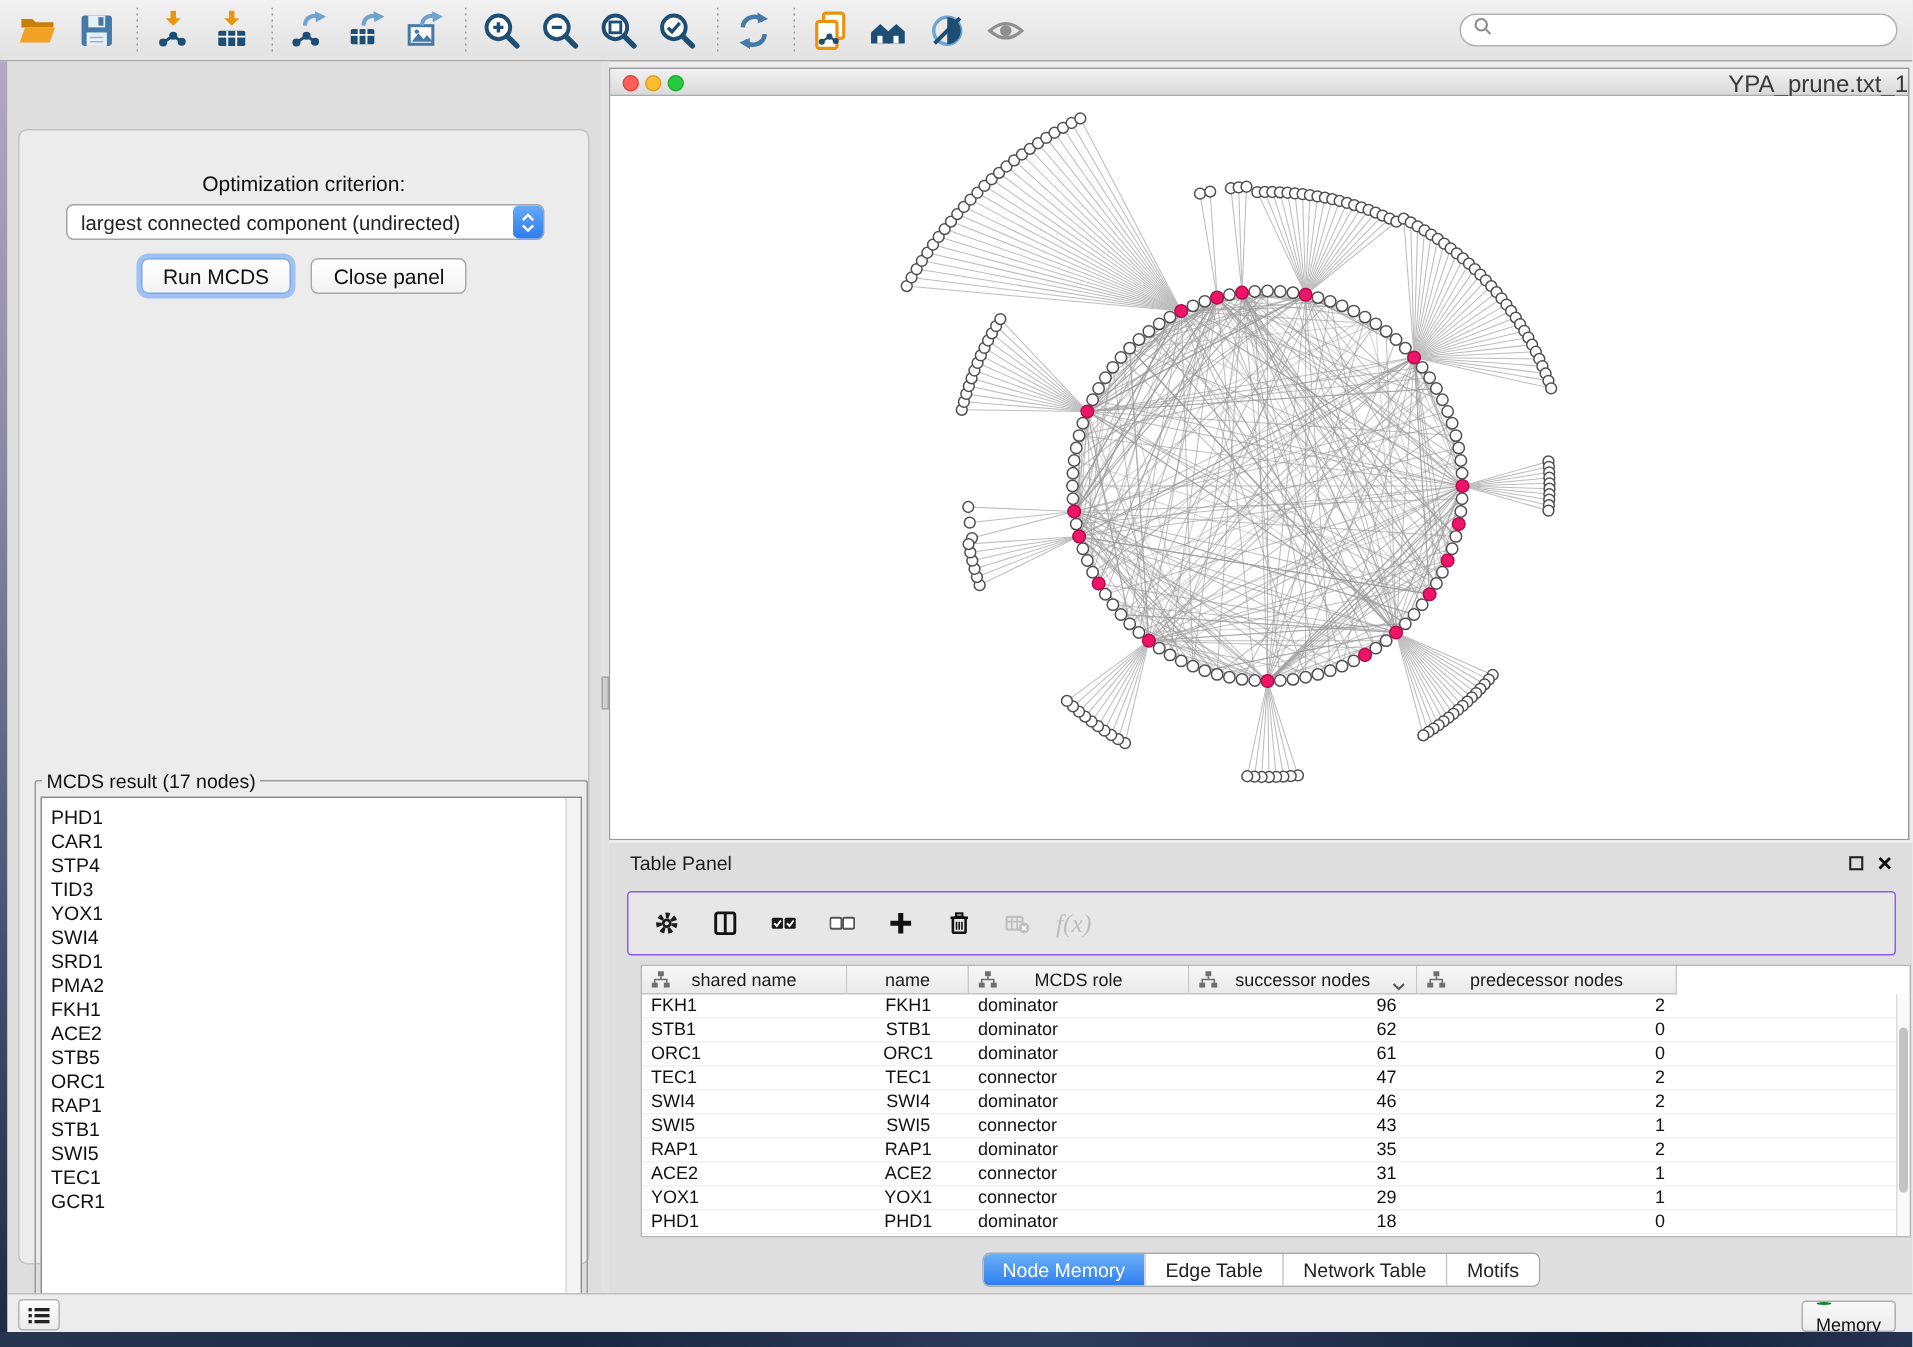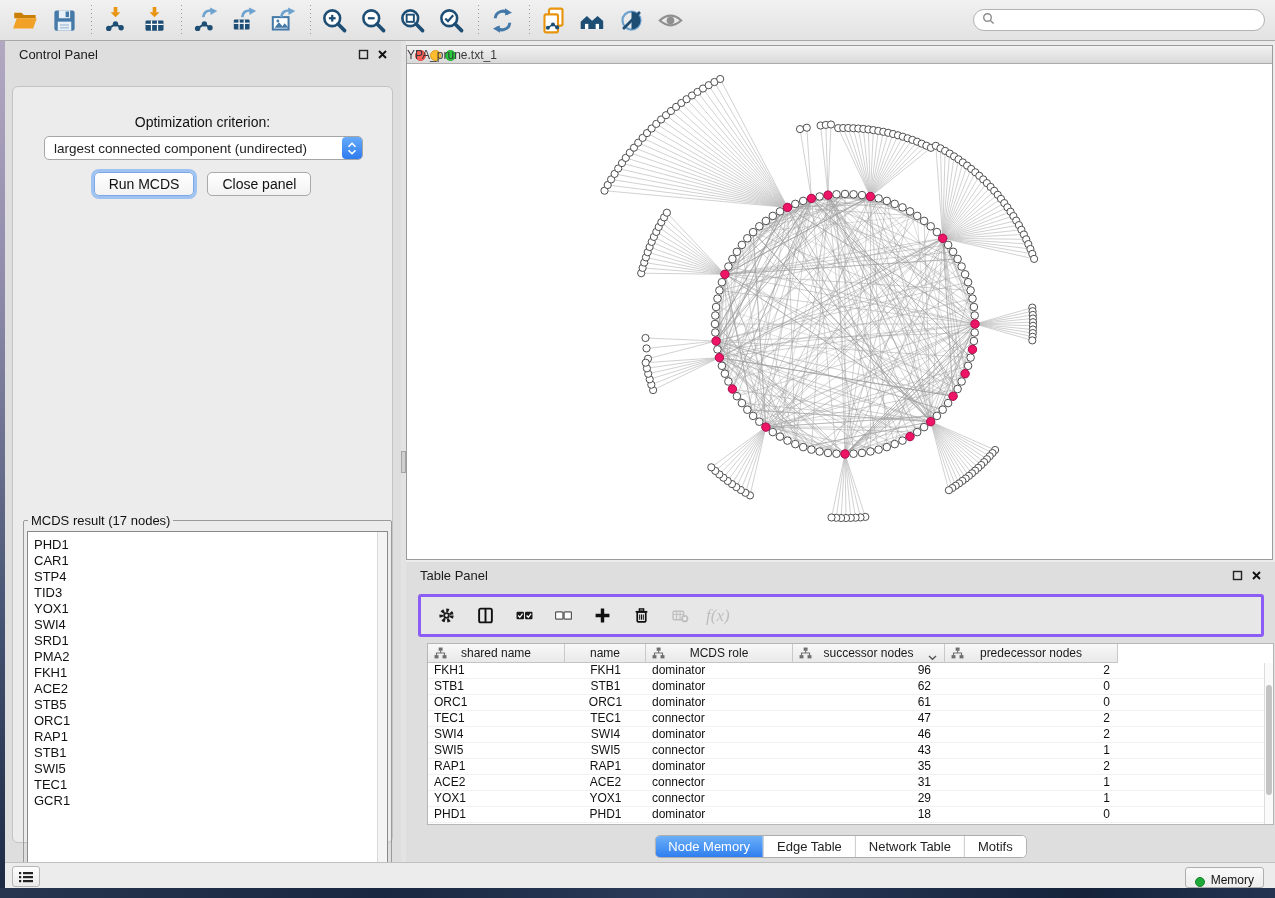--- a/index.html
+++ b/index.html
@@ -275,19 +275,6 @@
   <div class="left-strip"></div>
 
   <div class="control-panel">
-    <div class="panel-header">
-      <span class="panel-title">Control Panel</span>
-      <span class="ph-btn float" id="cp-float">
-          <svg width="11" height="11">
-            <rect x="1.5" y="1.5" width="8" height="8" fill="none" stroke="#222" stroke-width="1.4"></rect>
-          </svg>
-        </span>
-      <span class="ph-btn close" id="cp-close">
-          <svg width="11" height="11">
-            <path d="M2 2 L9 9 M9 2 L2 9" stroke="#111" stroke-width="1.9"></path>
-          </svg>
-        </span>
-    </div>
     <div class="cp-box">
       <div class="opt-label">Optimization criterion:</div>
       <div class="dropdown">

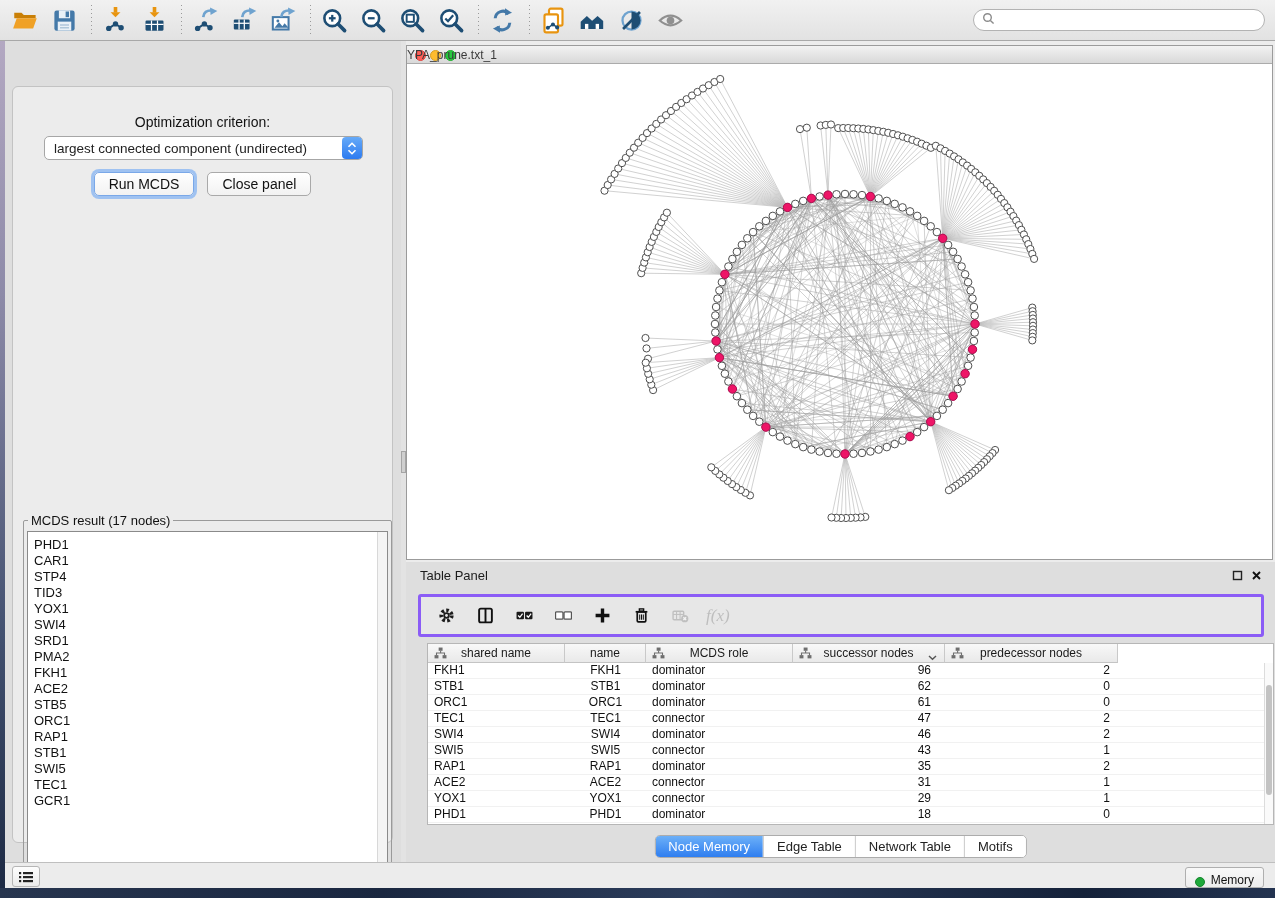--- a/index.html
+++ b/index.html
@@ -77,7 +77,7 @@
   .light.red    { left:8px;  background:#ff5f57; border:1px solid #e0443e; }
   .light.yellow { left:23px; background:#febc2e; border:1px solid #d9a022; }
   .light.green  { left:38px; background:#28c840; border:1px solid #1dad2b; }
-  .net-title { position:absolute; left:0; right:0; top:2px; text-align:left; font-size:12px; color:#3a3a3a; }
+  .net-title { position:absolute; left:0; right:0; top:2px; text-align:right; font-size:16px; color:#3a3a3a; }
   .net-canvas { position:absolute; left:0; top:18px; width:865px; height:495px; background:#fff; }
 
   

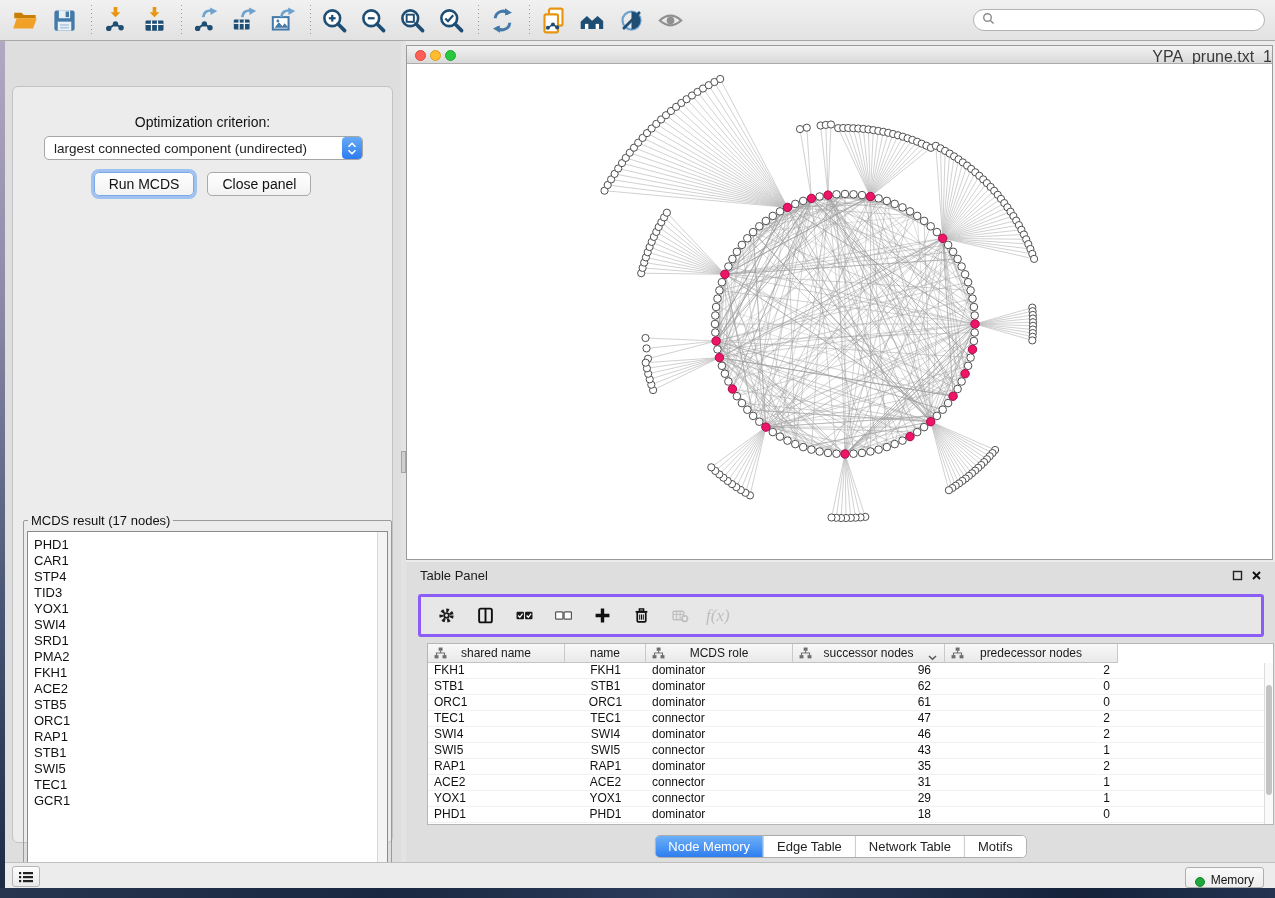--- a/index.html
+++ b/index.html
@@ -83,7 +83,7 @@
   
   .table-panel { position:absolute; left:406px; top:562px; width:869px; height:300px; background:#dedede; }
   .tp-toolbar { position:absolute; left:12px; top:32px; width:846px; height:43px;
-    background:#e7e7e7; border:3px solid #8b5cf6; border-radius:3px; display:flex; align-items:center; padding-left:12px; }
+    background:#e7e7e7; border:1px solid #8b5cf6; border-radius:3px; display:flex; align-items:center; padding-left:12px; }
   .tp-btn { width:26px; height:26px; display:flex; align-items:center; justify-content:center; margin-right:13px; }
   .tp-btn.disabled { opacity:.55; }
   .fx-label { font-family:"Liberation Serif", serif; font-style:italic; font-size:17px; color:#9d9d9d; }

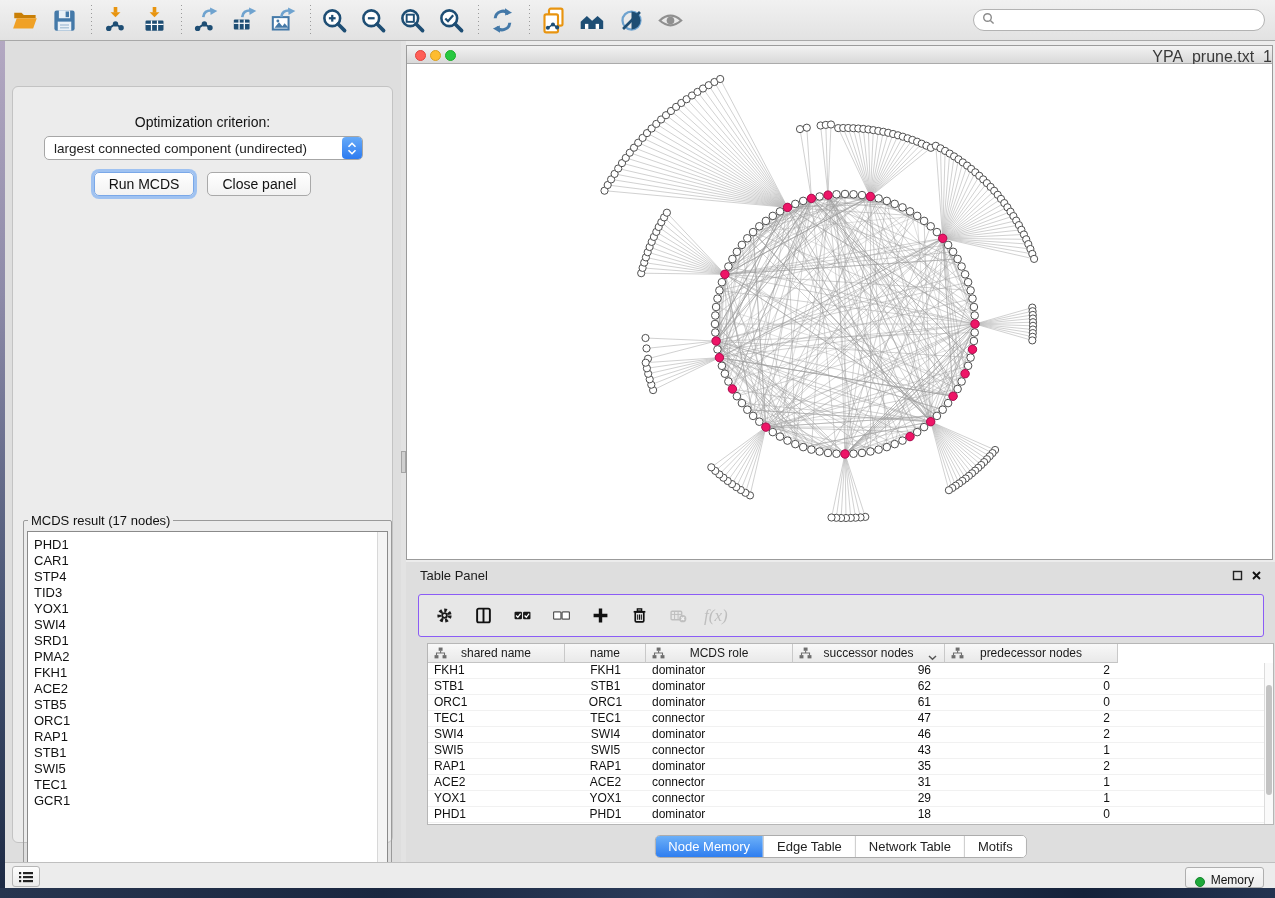--- a/index.html
+++ b/index.html
@@ -108,7 +108,7 @@
     display:flex; align-items:center; justify-content:center; }
   .memory-btn { position:absolute; right:11px; top:4px; height:21px; padding:0 9px;
     background:linear-gradient(#f8f8f8,#ededed); border:1px solid #afafaf; border-radius:3px;
-    display:flex; align-items:flex-end; gap:6px; font-size:12px; color:#111; }
+    display:flex; align-items:flex-start; gap:6px; font-size:12px; color:#111;flex-direction:column; }
   .mem-dot { width:10px; height:10px; border-radius:50%; background:#1ea83a; border:1px solid #14862c; }
 </style>
 </head>

